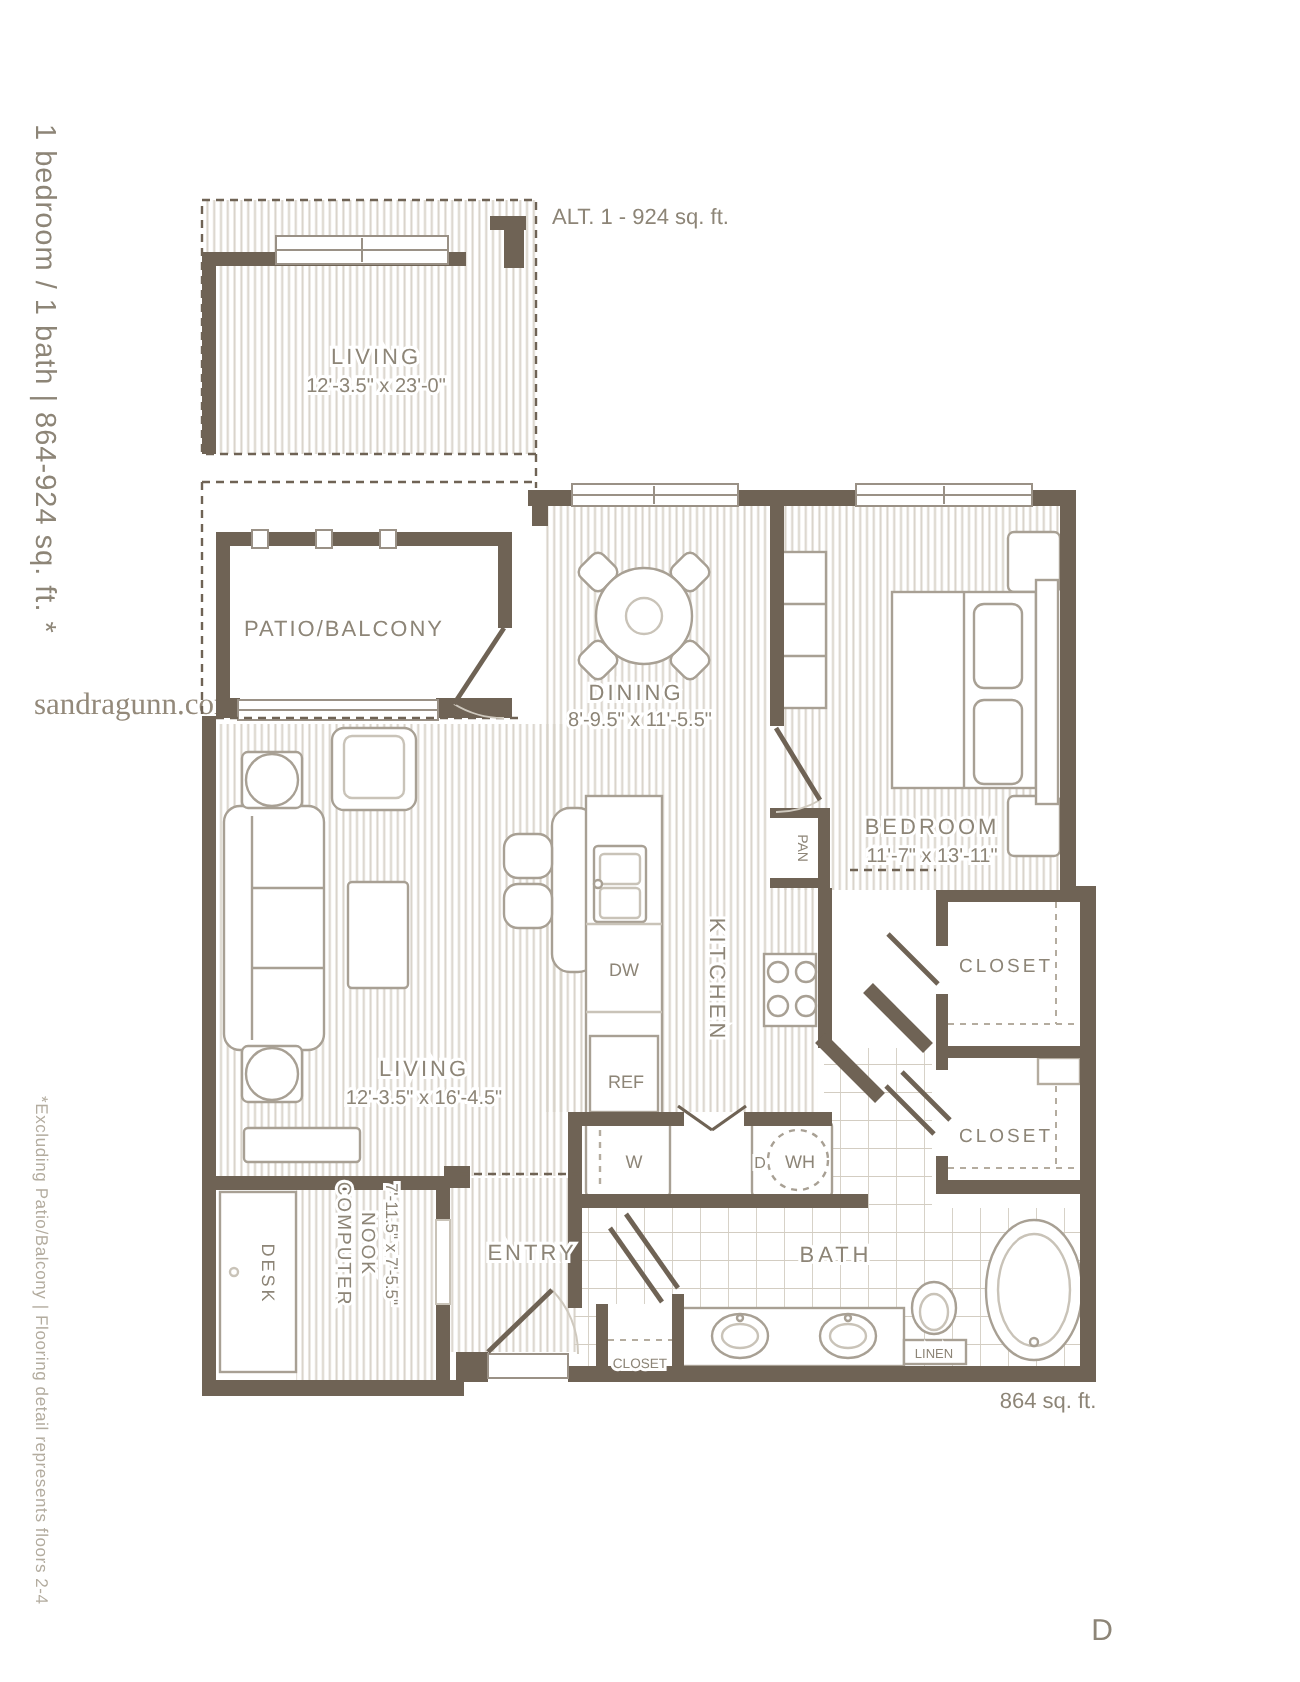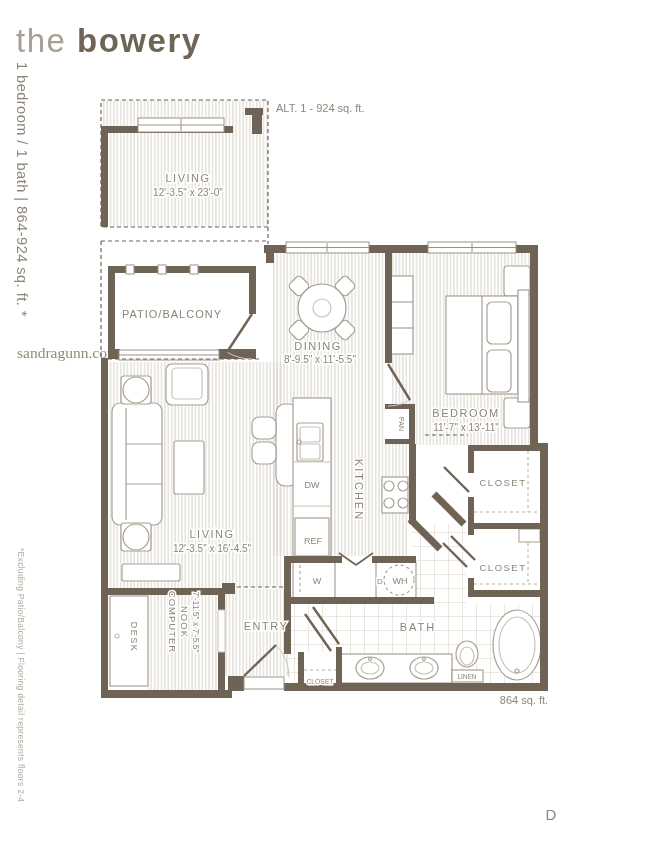--- a/index.html
+++ b/index.html
@@ -22,10 +22,6 @@
 
 <div class="page">
 
-  <div class="hdr">
-    <span class="lt">the</span>
-    <span class="bd">bowery</span>
-  </div>
 
   <div class="vtext side">1 bedroom / 1 bath | 864-924 sq. ft. *</div>
   <div class="wm">sandragunn.com</div>

